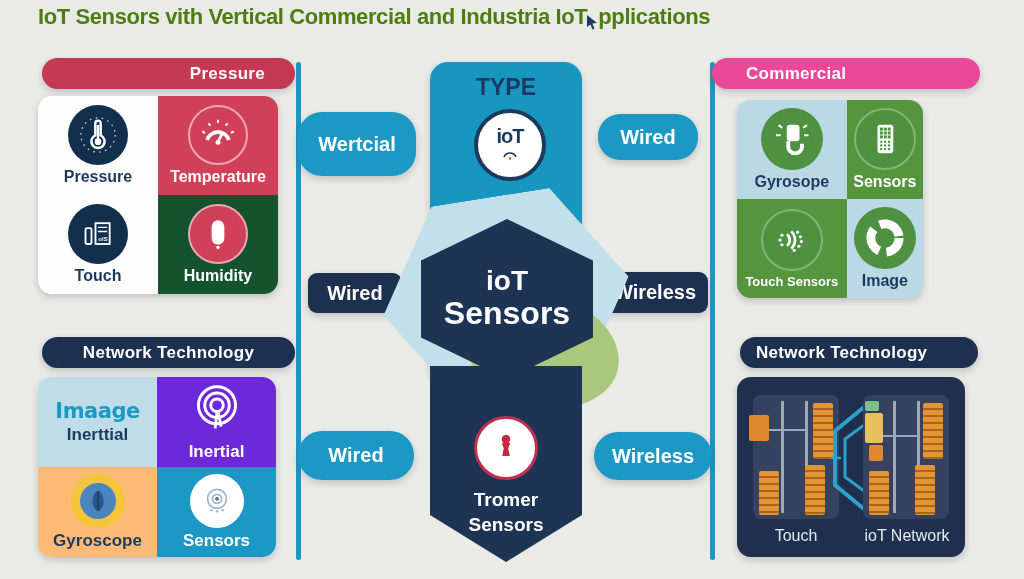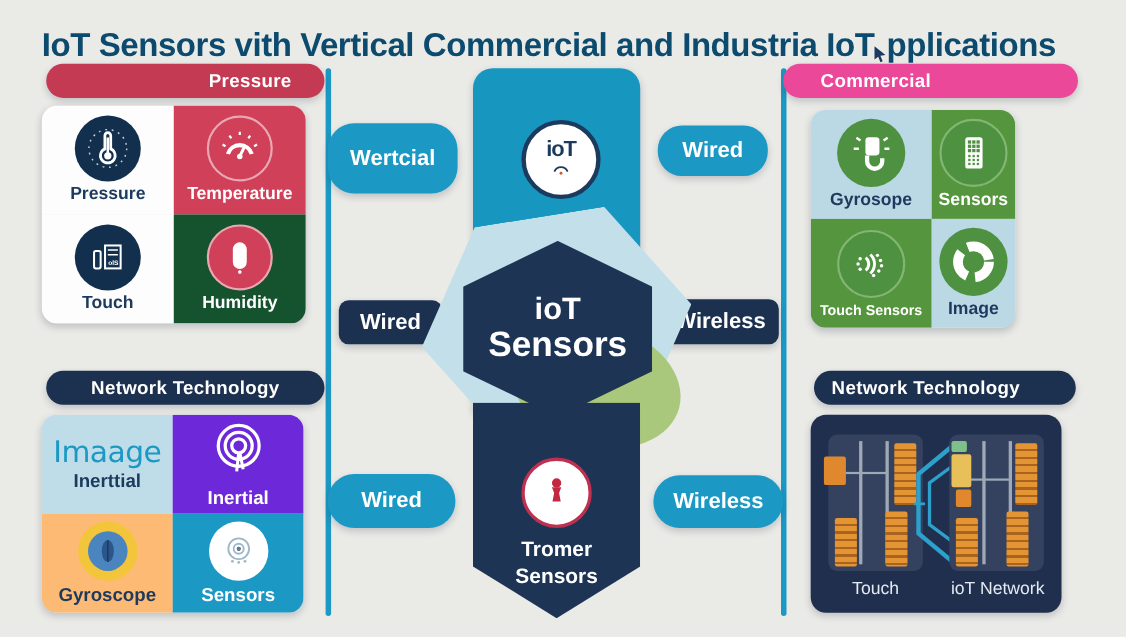--- a/index.html
+++ b/index.html
@@ -9,7 +9,7 @@
   .sh{box-shadow:0 3px 7px rgba(40,50,70,.22);}
 
   
-  .title{left:38px;top:25px;font-size:30px;font-weight:800;color:#0c4a6e;letter-spacing:-.4px;white-space:nowrap;}
+  .title{left:38px;top:4px;font-size:22px;font-weight:800;color:#4d7c0f;letter-spacing:-.4px;white-space:nowrap;}
   .cursor{display:inline-block;vertical-align:-6px;margin:0 -1px;}
 
   

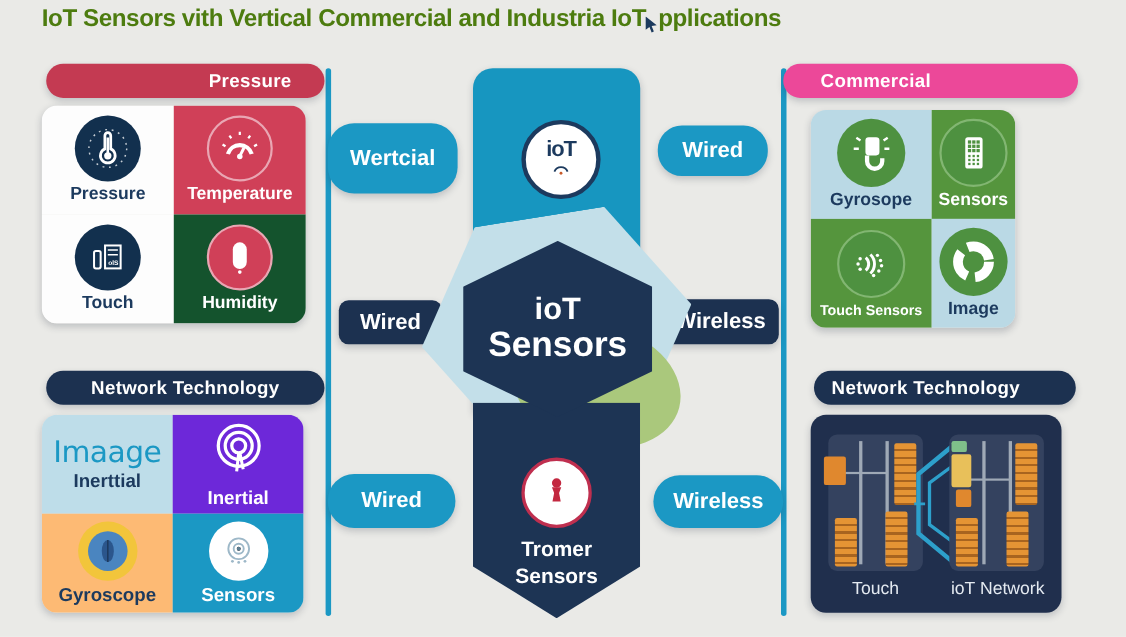--- a/index.html
+++ b/index.html
@@ -97,6 +97,7 @@
     <div style="font-size:32px;line-height:1.15">Sensors</div>
   </div>
 
+  <div class="abs typetxt">TYPE</div>
   <div class="abs logocirc">
     <span class="logotxt">ioT</span>
     <span><svg width="18" height="9" viewBox="0 0 18 9">

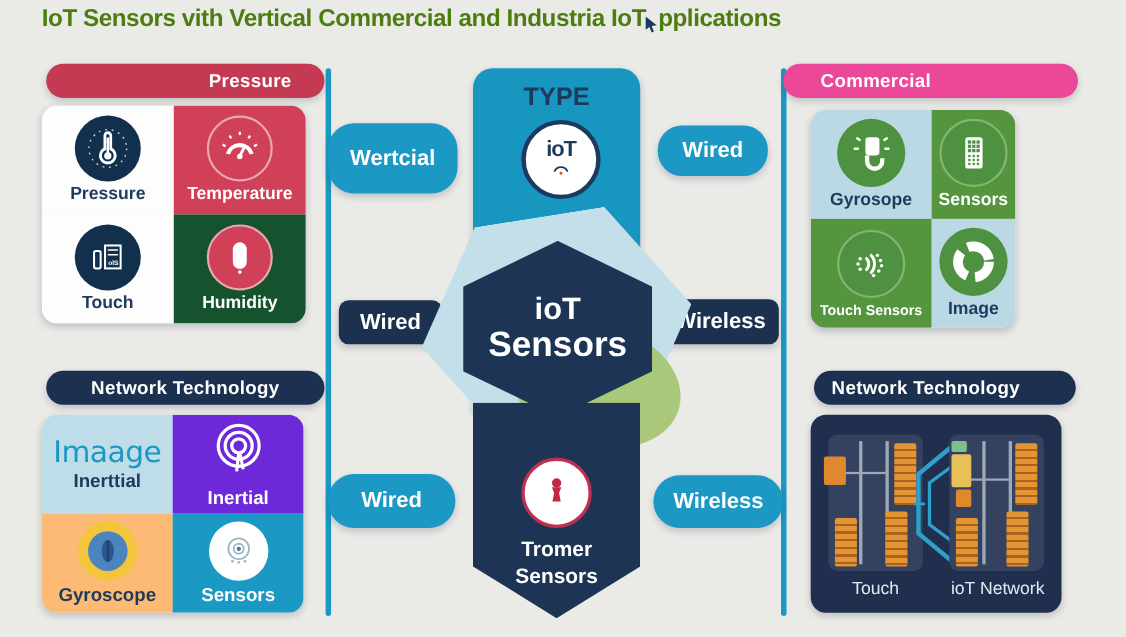--- a/index.html
+++ b/index.html
@@ -58,7 +58,7 @@
   .chip{position:absolute;border-radius:2px;}
   .plabel{position:absolute;bottom:12px;color:#e4eaf1;font-size:16px;font-weight:400;text-align:center;}
 
-  .imaage{font-size:27px;font-weight:400;color:#1b98c4;letter-spacing:-.5px;line-height:1;
+  .imaage{font-size:21px;font-weight:700;color:#1b98c4;letter-spacing:-.5px;line-height:1;
           font-family:"DejaVu Sans",sans-serif;}
 </style>
 </head>

